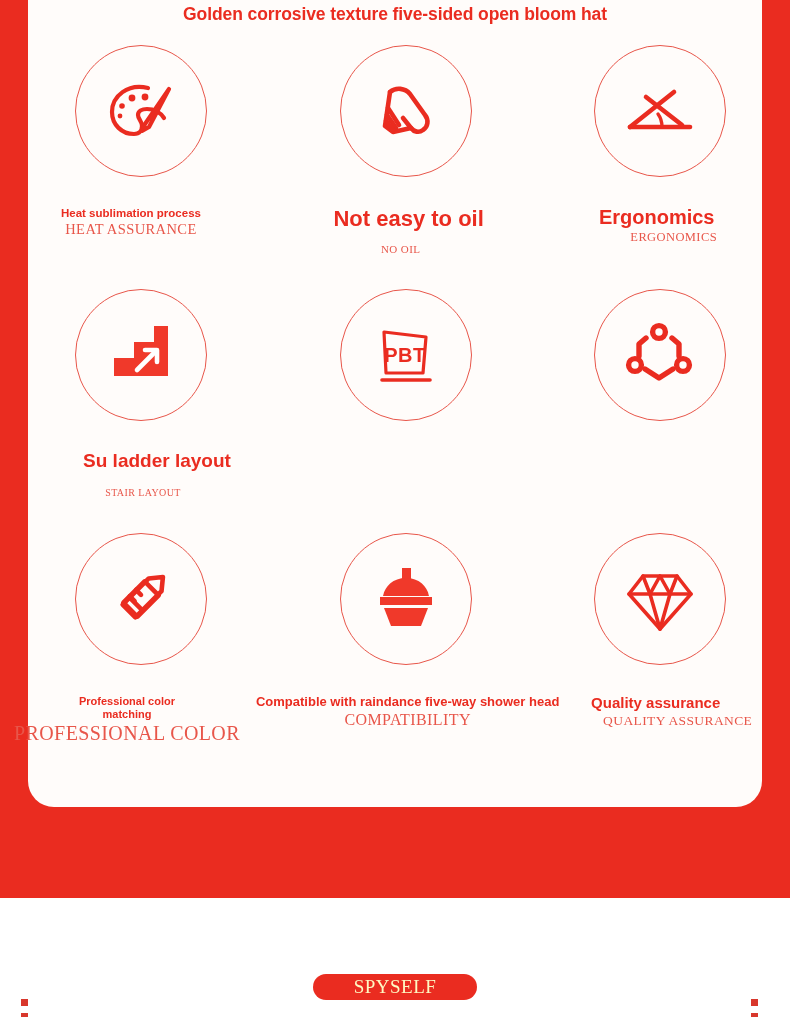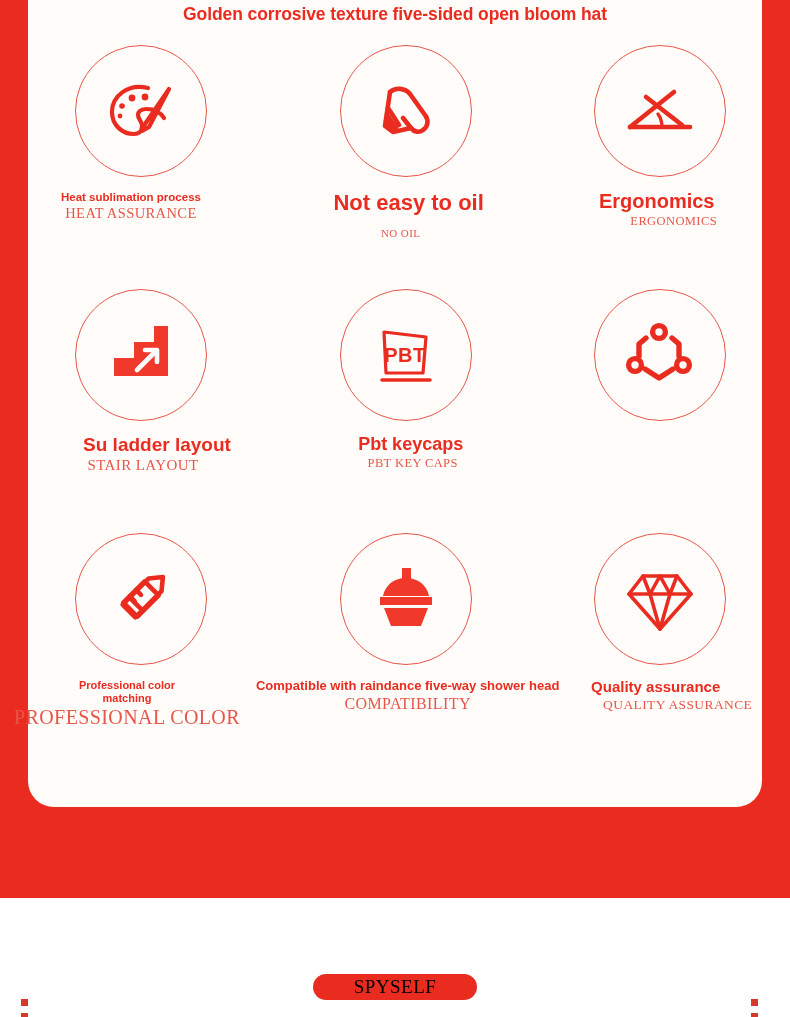--- a/index.html
+++ b/index.html
@@ -61,6 +61,7 @@
   .label-cn{
     color:#ea2c20;font-weight:bold;text-align:center;
     white-space:nowrap;
+    margin-top:16px;
   }
   .label-en{
     color:#e8564a;text-align:center;white-space:nowrap;

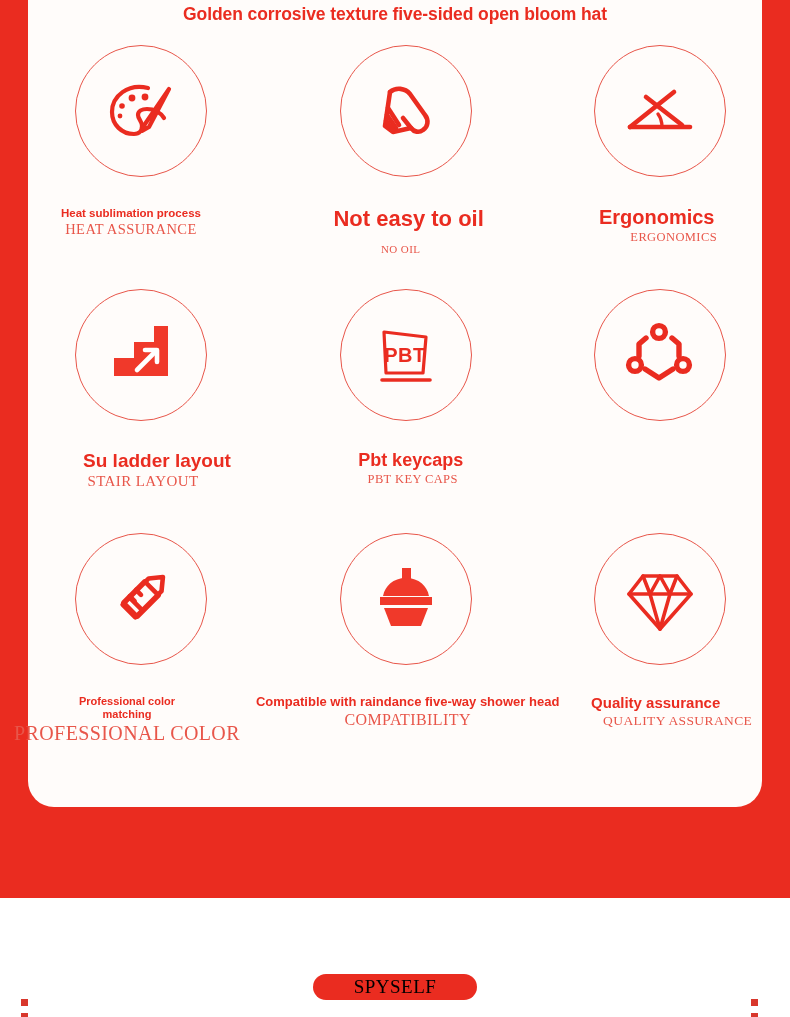--- a/index.html
+++ b/index.html
@@ -202,10 +202,6 @@
           <text x="42" y="50" text-anchor="middle" fill="#ea2c20" stroke="none" font-family="Liberation Sans, sans-serif" font-size="20" font-weight="bold" letter-spacing="0.5">PBT</text>
         </svg>
       </div>
-      <div class="label-wrap">
-        <div class="label-cn">Pbt keycaps</div>
-        <div class="label-en">PBT KEY CAPS</div>
-      </div>
     </div>
 
     <div class="feature-cell c5">

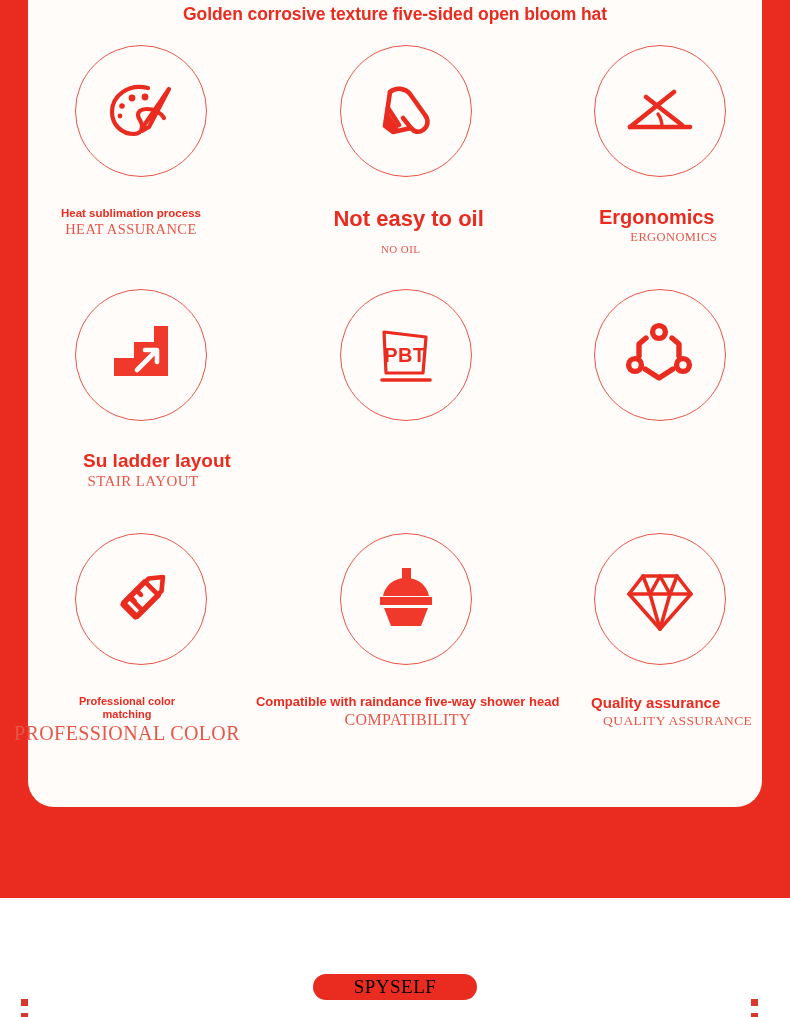--- a/index.html
+++ b/index.html
@@ -79,7 +79,7 @@
   .c2 .label-wrap{transform:translateX(-3px);}
   .c2 .label-en{transform:translateX(17px);}
 
-  .c3 .label-cn{font-size:19px;text-align:right;}            .c3 .label-en{font-size:15px;margin-top:3px;}
+  .c3 .label-cn{font-size:19px;text-align:right;}            .c3 .label-en{font-size:10px;margin-top:17px;}
   .c3 .label-wrap{transform:translateX(16px);}
   .c3 .label-en{transform:translateX(-14px);}
   .c4 .label-cn{font-size:18px;}            .c4 .label-en{font-size:12.5px;margin-top:3px;}

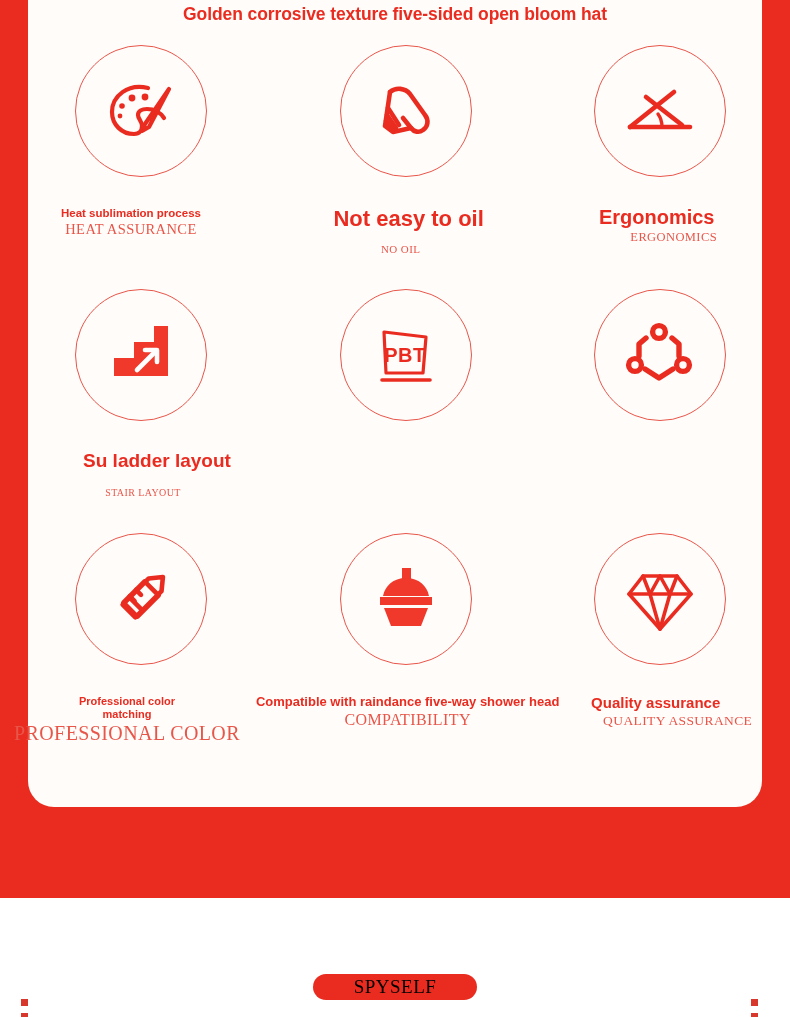--- a/index.html
+++ b/index.html
@@ -110,7 +110,7 @@
     display:flex;align-items:center;justify-content:center;
   }
   #brand-badge span{
-    color:#000000;font-family:"Liberation Serif", serif;
+    color:#fef9c3;font-family:"Liberation Serif", serif;
     font-size:19px;letter-spacing:0.5px;
   }
   .corner-marks{position:absolute;width:7px;}

